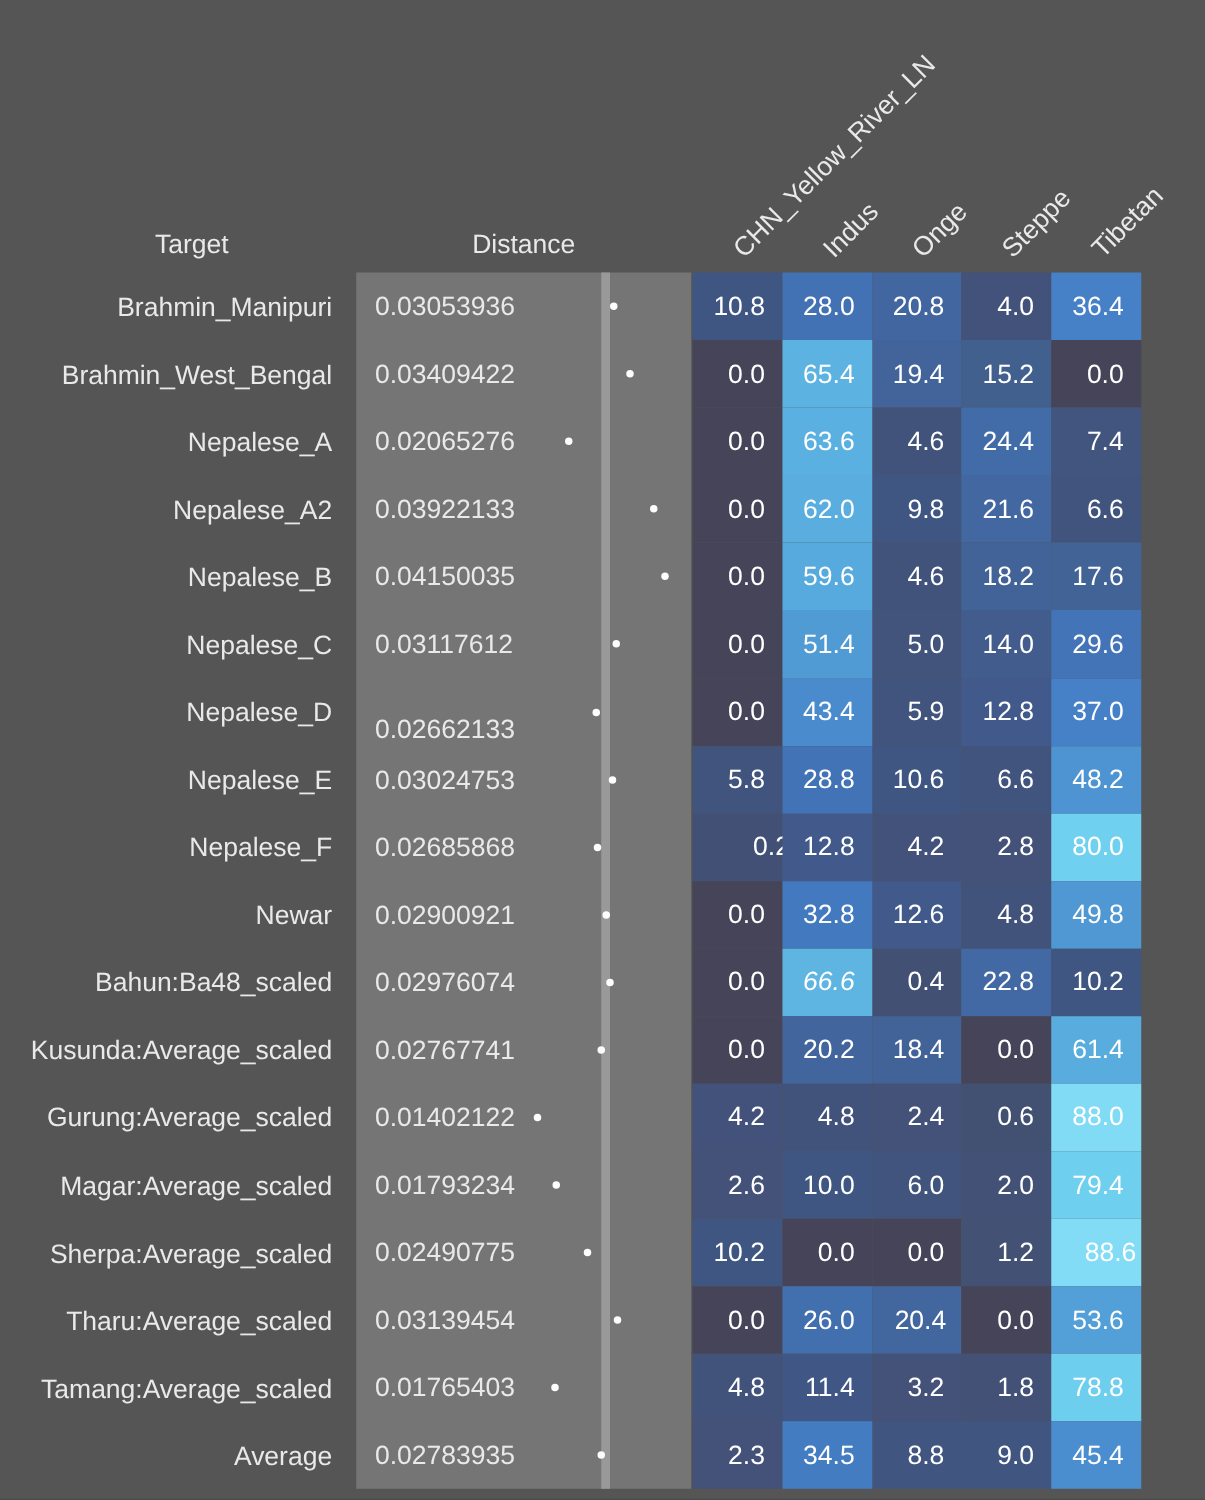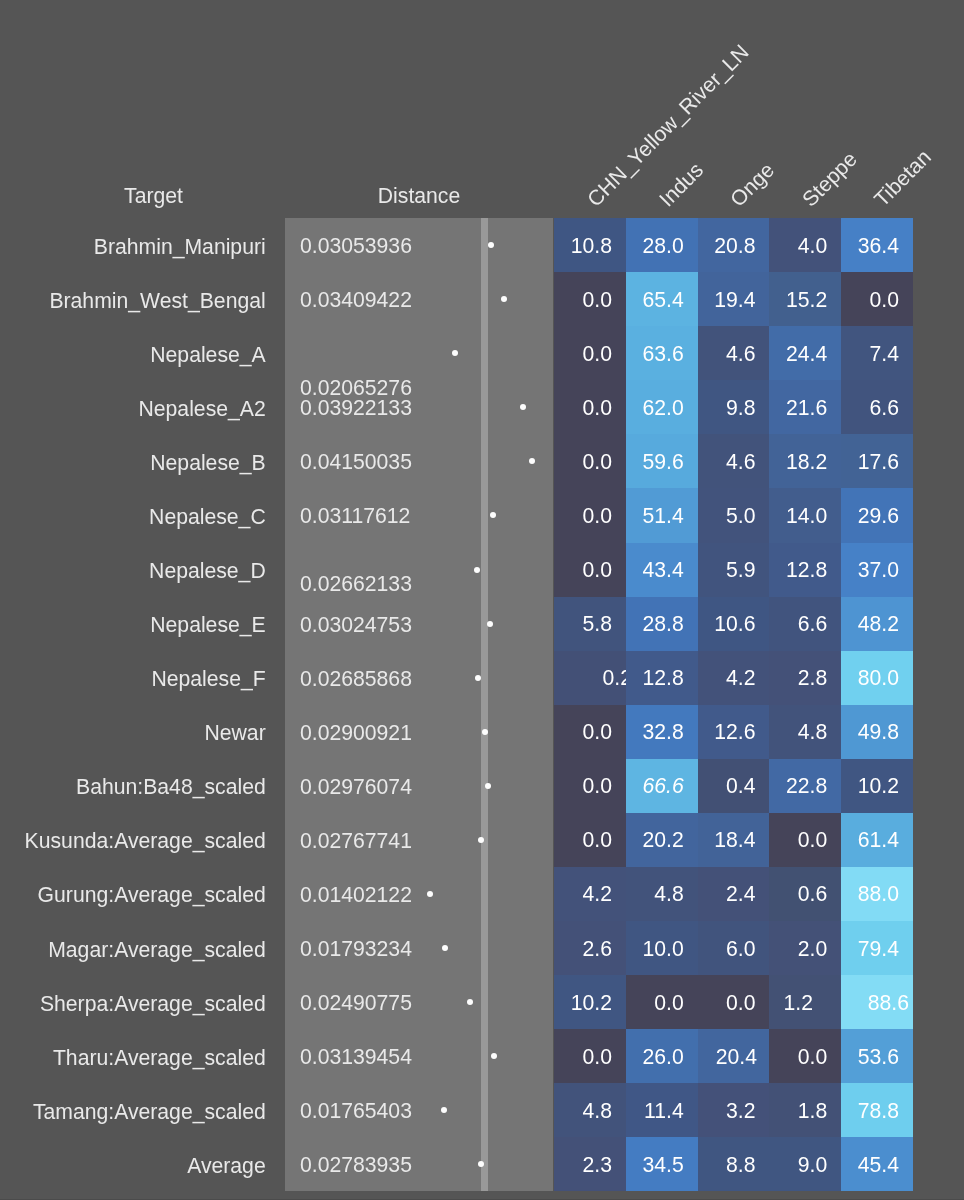--- a/index.html
+++ b/index.html
@@ -82,7 +82,7 @@
   <div id="distvals">
       <div class="distval" style="left: 300px; top: 235.135px;">0.03053936</div>
       <div class="distval" style="left: 300px; top: 289.205px;">0.03409422</div>
-      <div class="distval" style="left: 300px; top: 343.275px; margin-top: 34px;">0.02065276</div>
+      <div class="distval" style="left: 300px; top: 343.275px;">0.02065276</div>
       <div class="distval" style="left: 300px; top: 397.345px;">0.03922133</div>
       <div class="distval" style="left: 300px; top: 451.415px;">0.04150035</div>
       <div class="distval" style="left: 300px; top: 505.485px;">0.03117612</div>

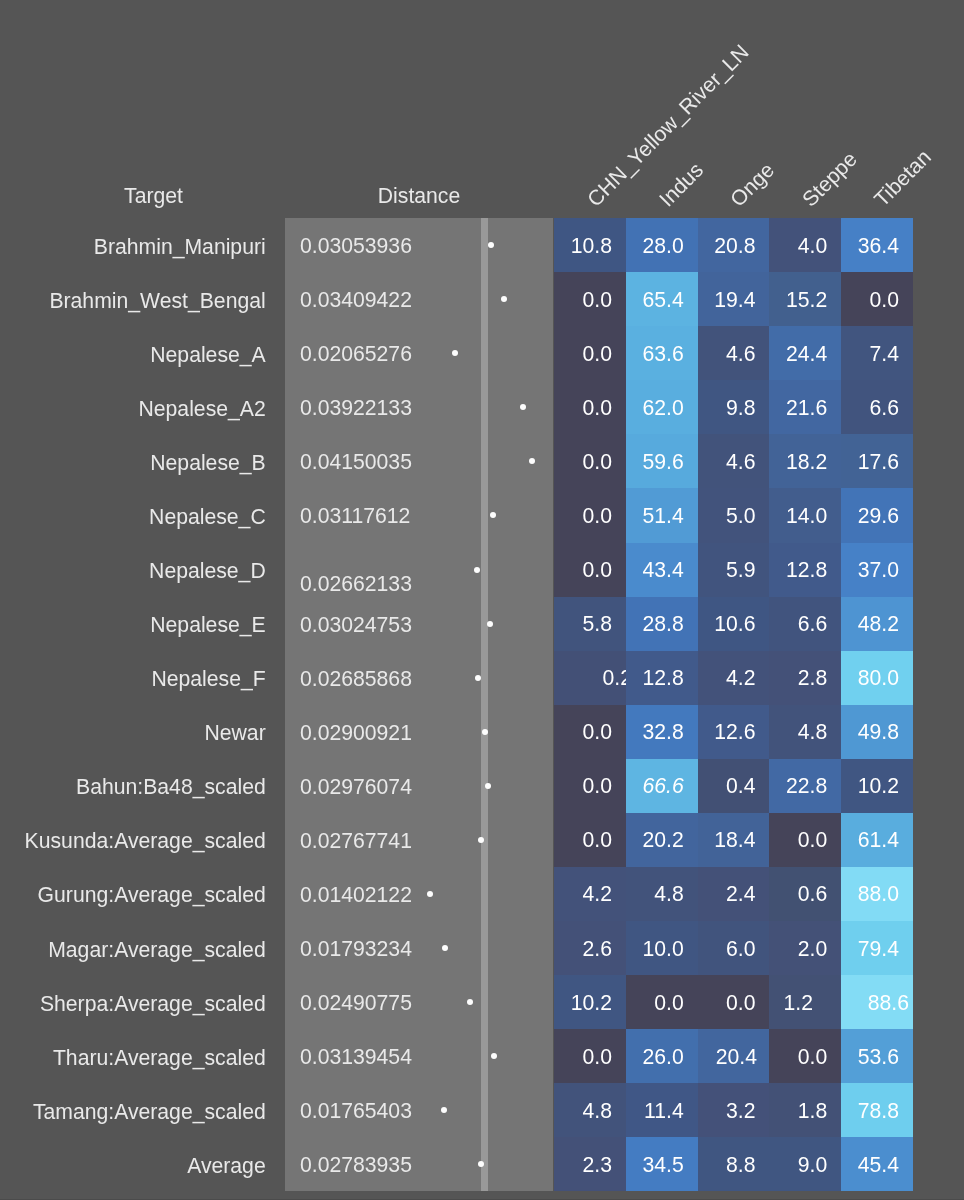--- a/index.html
+++ b/index.html
@@ -247,7 +247,7 @@
       <div class="cell" style="background: rgb(69, 68, 89); left: 697.52px; top: 975.08px; width: 71.76px; height: 54.07px;"></div>
       <div class="cellval" style="left: 697.52px; width: 57.96px; top: 991.615px;">0.0</div>
       <div class="cell" style="background: rgb(67, 81, 116); left: 769.28px; top: 975.08px; width: 71.76px; height: 54.07px;"></div>
-      <div class="cellval" style="left: 769.28px; width: 57.96px; top: 991.615px; text-align: center;">1.2</div>
+      <div class="cellval" style="left: 769.28px; width: 57.96px; top: 991.615px;">1.2</div>
       <div class="cell" style="background: rgb(131, 220, 245); left: 841.04px; top: 975.08px; width: 71.76px; height: 54.07px;"></div>
       <div class="cellval" style="left: 841.04px; width: 57.96px; top: 991.615px; margin-left: 10px;">88.6</div>
       <div class="cell" style="background: rgb(69, 68, 89); left: 554px; top: 1029.15px; width: 71.76px; height: 54.07px;"></div>

